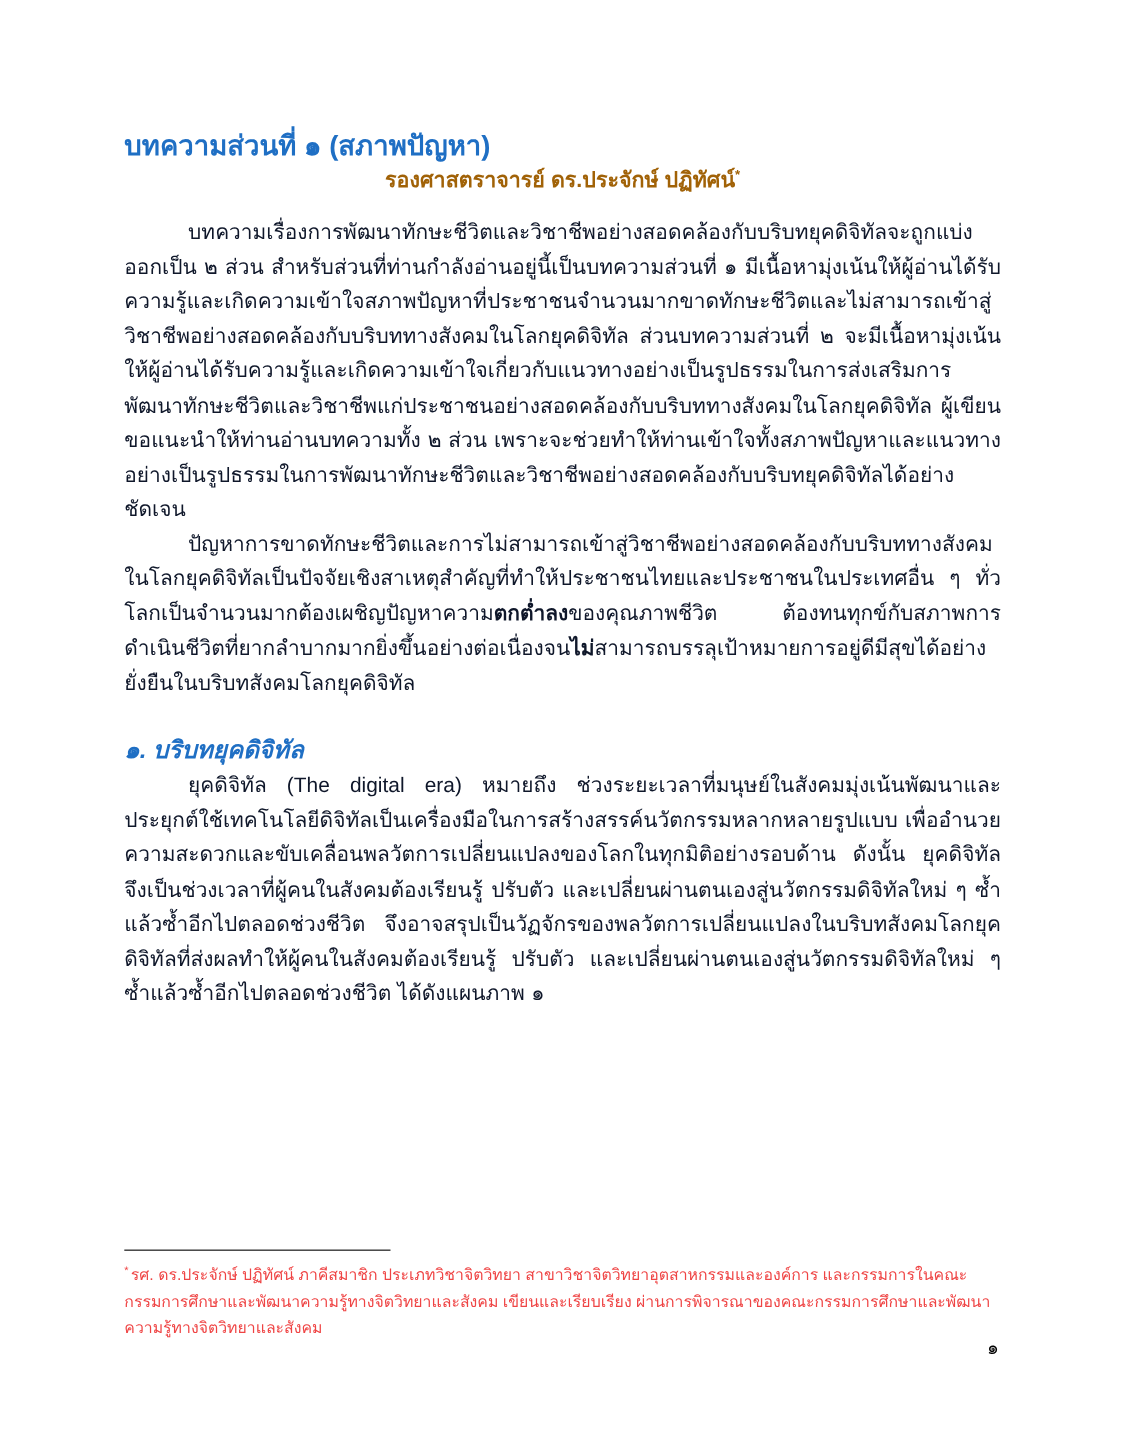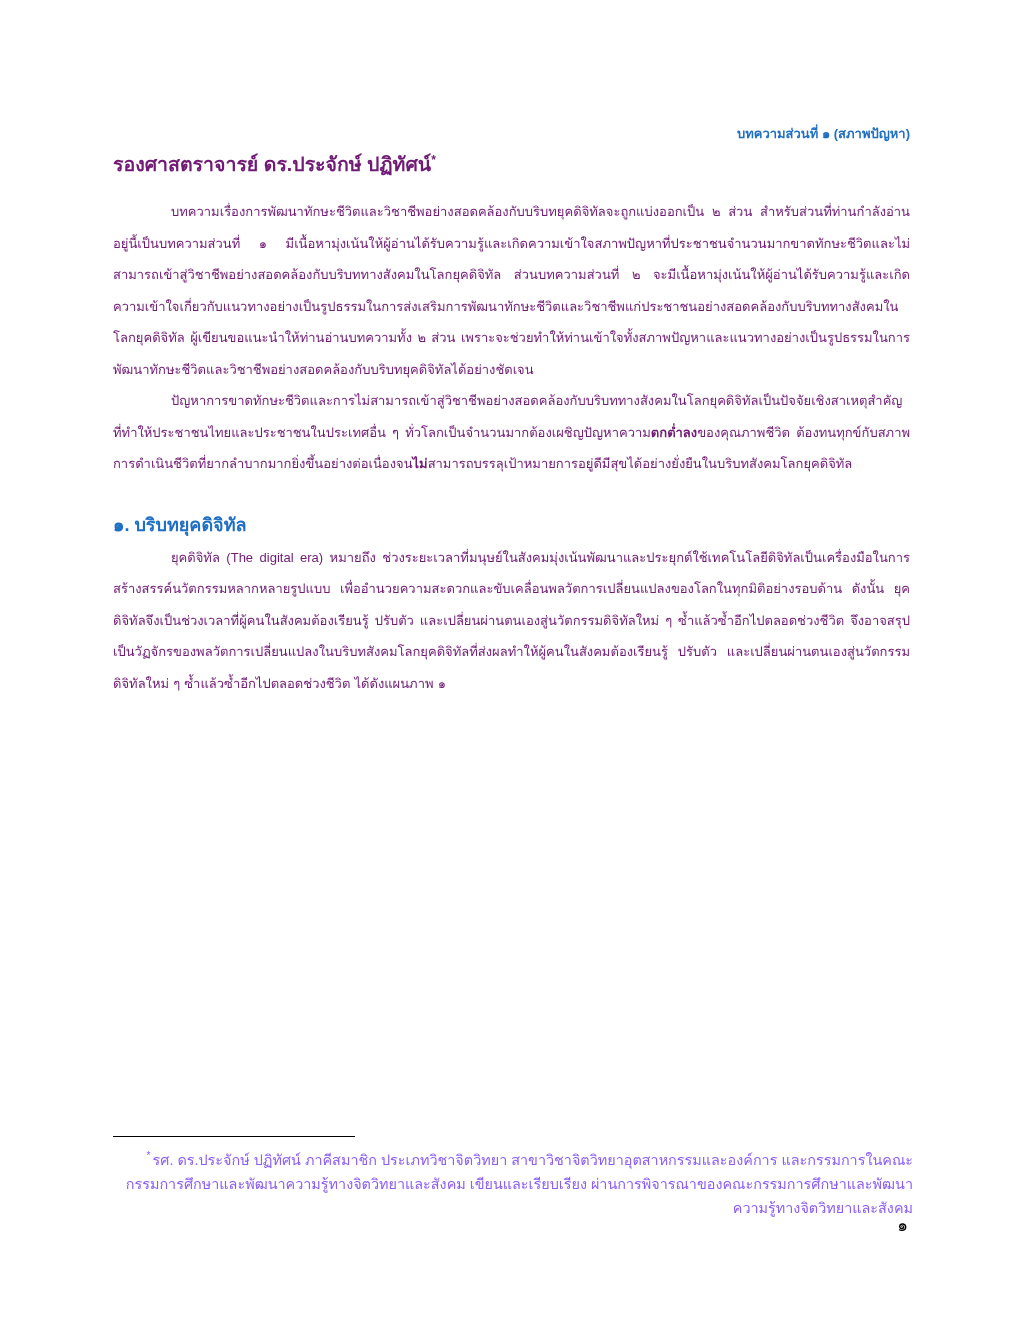--- a/index.html
+++ b/index.html
@@ -33,9 +33,9 @@
   .title-line {
     color: #1F6FC4;
     font-weight: bold;
-    font-size: 13px;
+    font-size: 25px;
     line-height: 31px;
-    text-align: right;
+    text-align: left;
     white-space: nowrap;
   }
   .author-line {

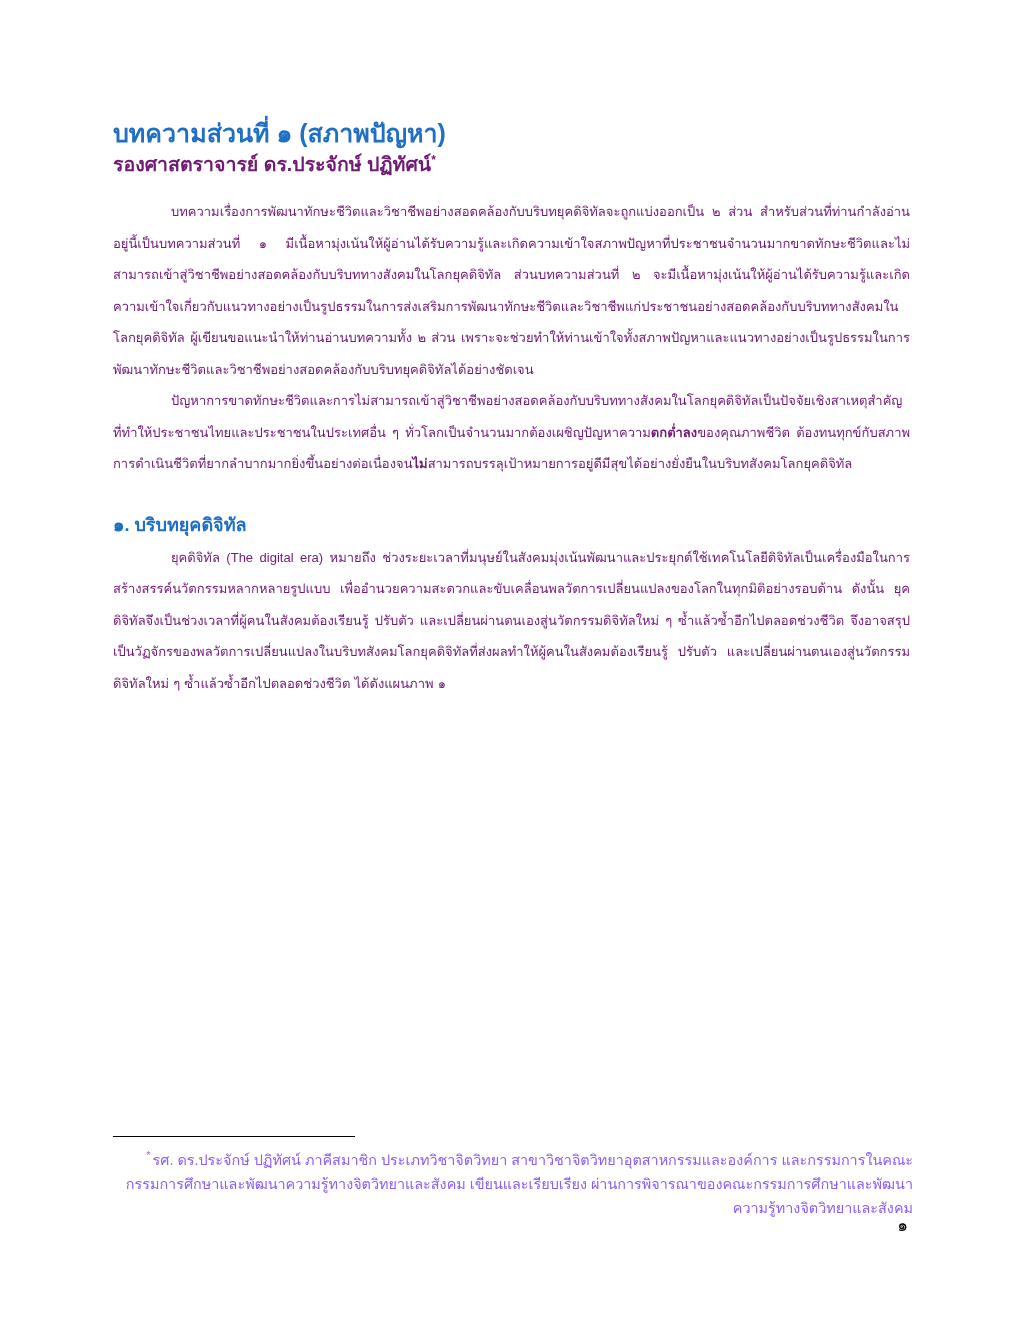--- a/index.html
+++ b/index.html
@@ -39,11 +39,11 @@
     white-space: nowrap;
   }
   .author-line {
-    color: #701a75;
+    color: #a16207;
     font-weight: bold;
     font-size: 19.5px;
     line-height: 31px;
-    text-align: left;
+    text-align: center;
     white-space: nowrap;
   }
   .author-line .fn-mark {

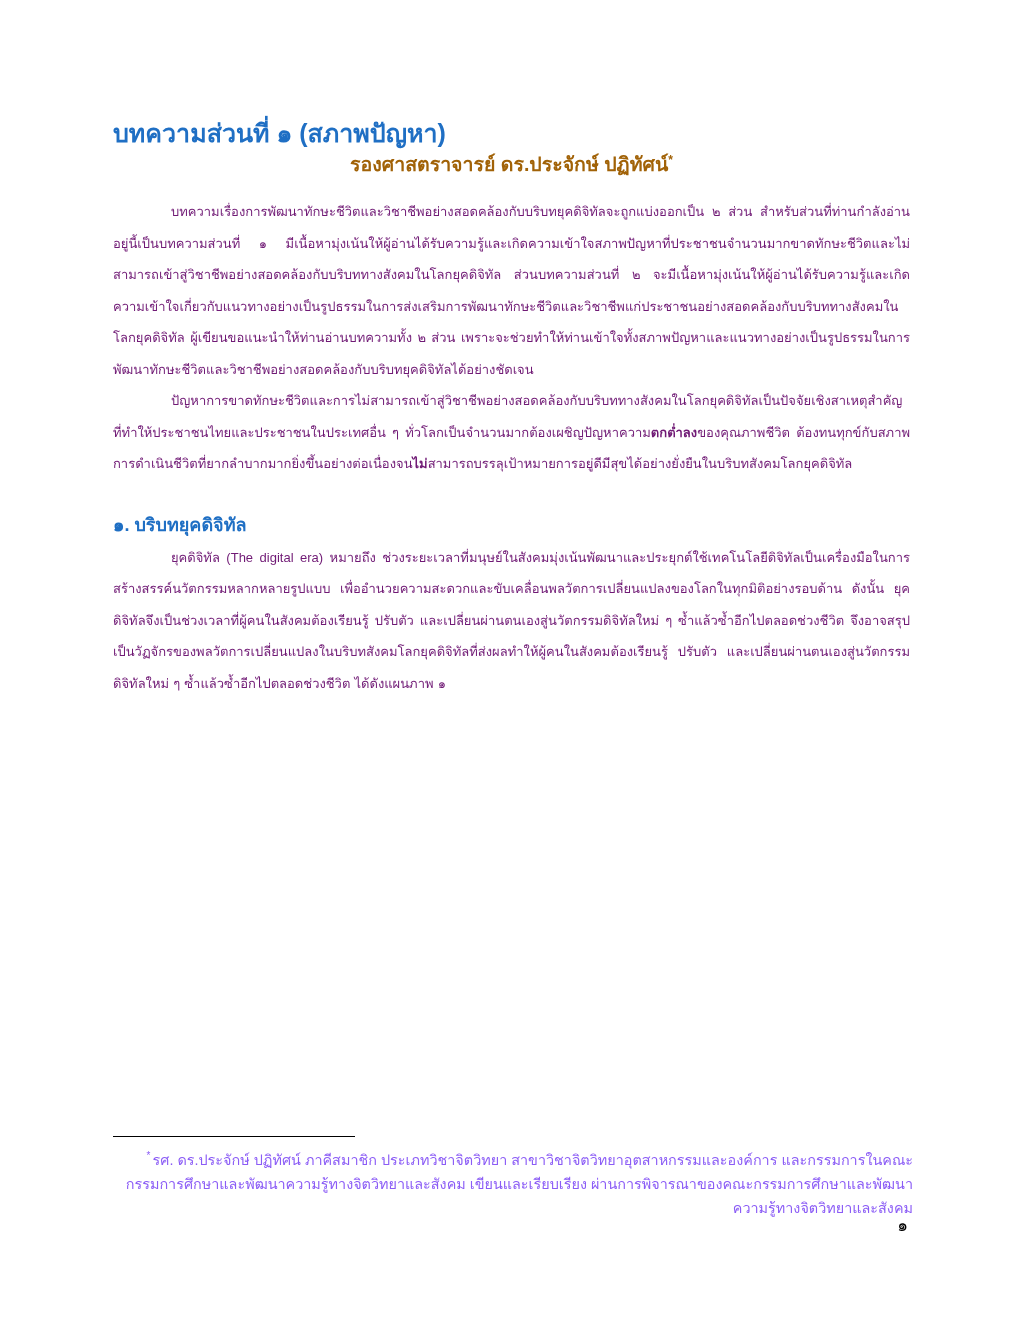--- a/index.html
+++ b/index.html
@@ -54,9 +54,9 @@
 
   
   .para {
-    font-size: 13px;
+    font-size: 19px;
     line-height: 31.5px;
-    color: #701a75;
+    color: #0f172a;
     text-align: justify;
     text-justify: inter-word;
     text-indent: 58px;

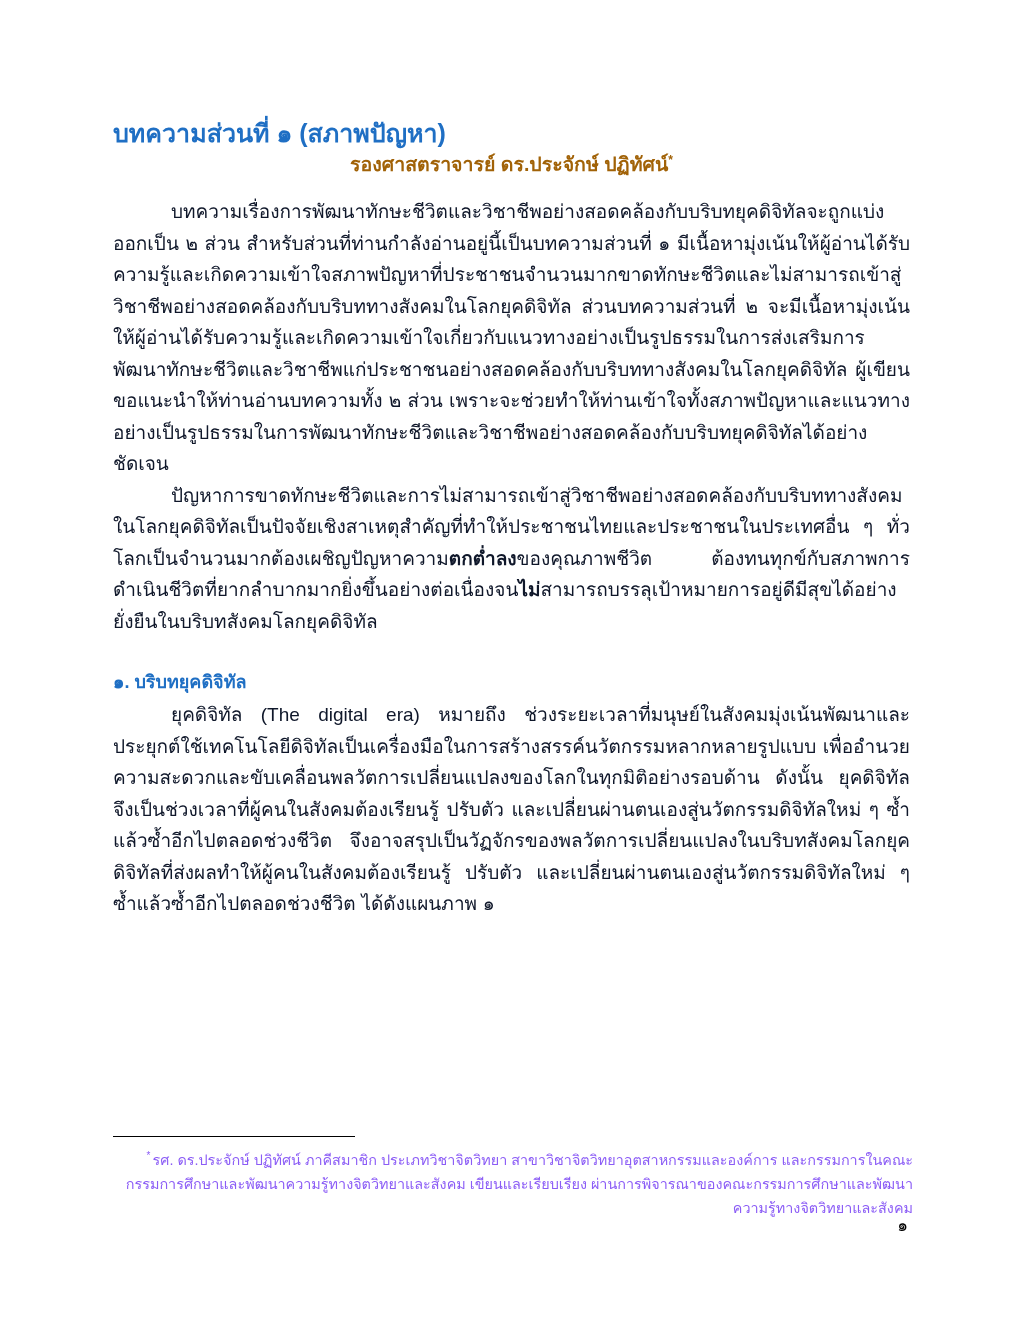--- a/index.html
+++ b/index.html
@@ -75,9 +75,10 @@
   .section-heading {
     color: #1F6FC4;
     font-weight: bold;
-    font-size: 18px;
+    font-size: 22px;
     line-height: 30px;
     margin: 0 0 2px 0;
+    font-style: italic;
   }
 
   

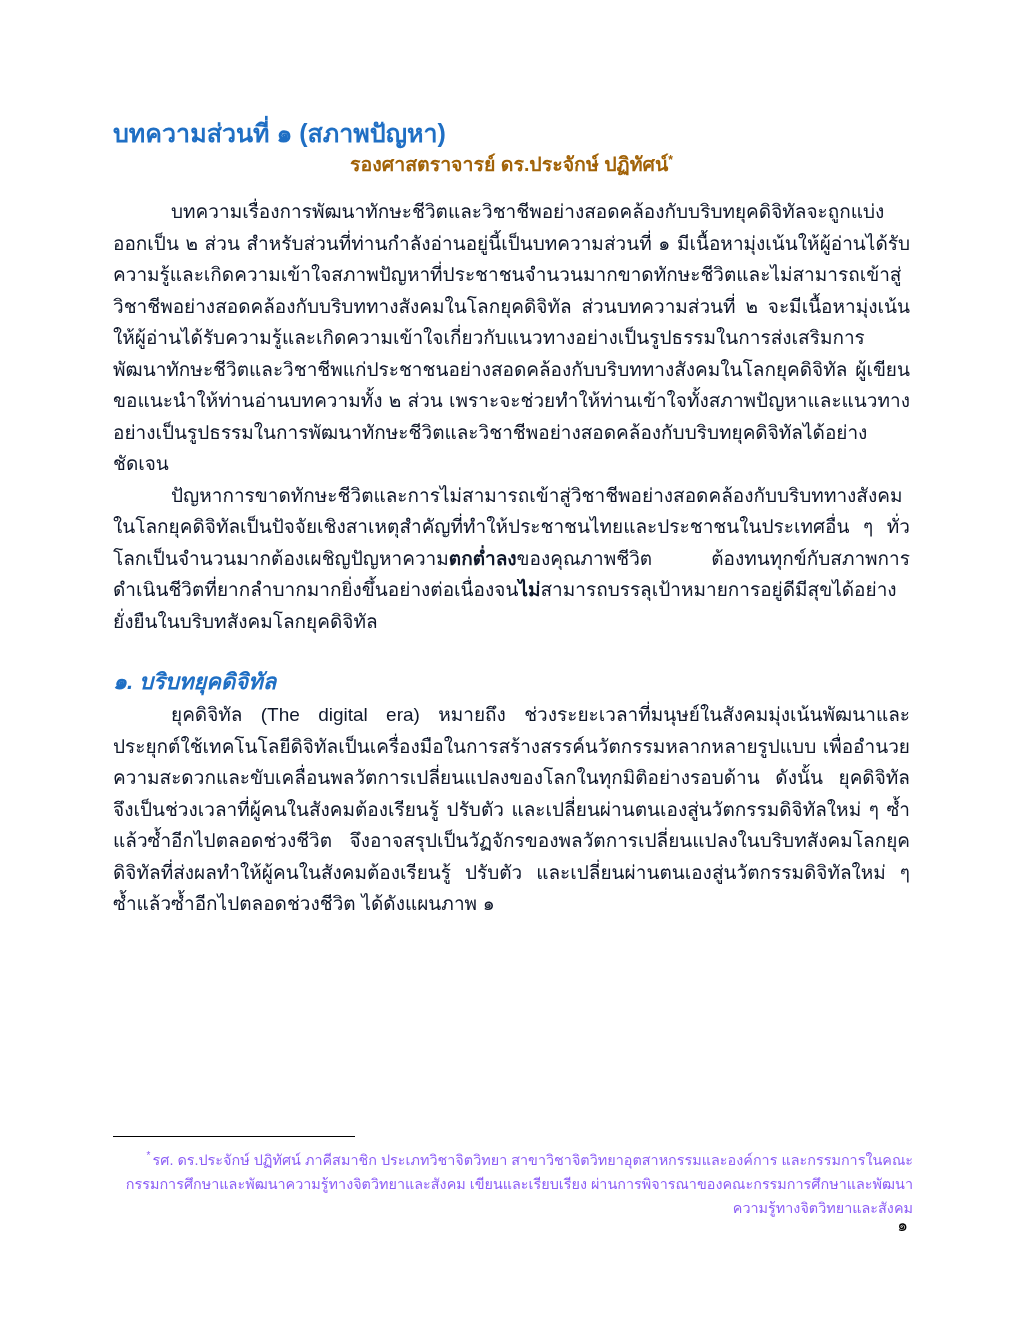--- a/index.html
+++ b/index.html
@@ -97,8 +97,8 @@
   .footnote-text {
     font-size: 14.4px;
     line-height: 24px;
-    color: #8b5cf6;
-    text-align: right;
+    color: #ef4444;
+    text-align: left;
   }
   .footnote-text .fn-mark {
     font-size: 10px;

